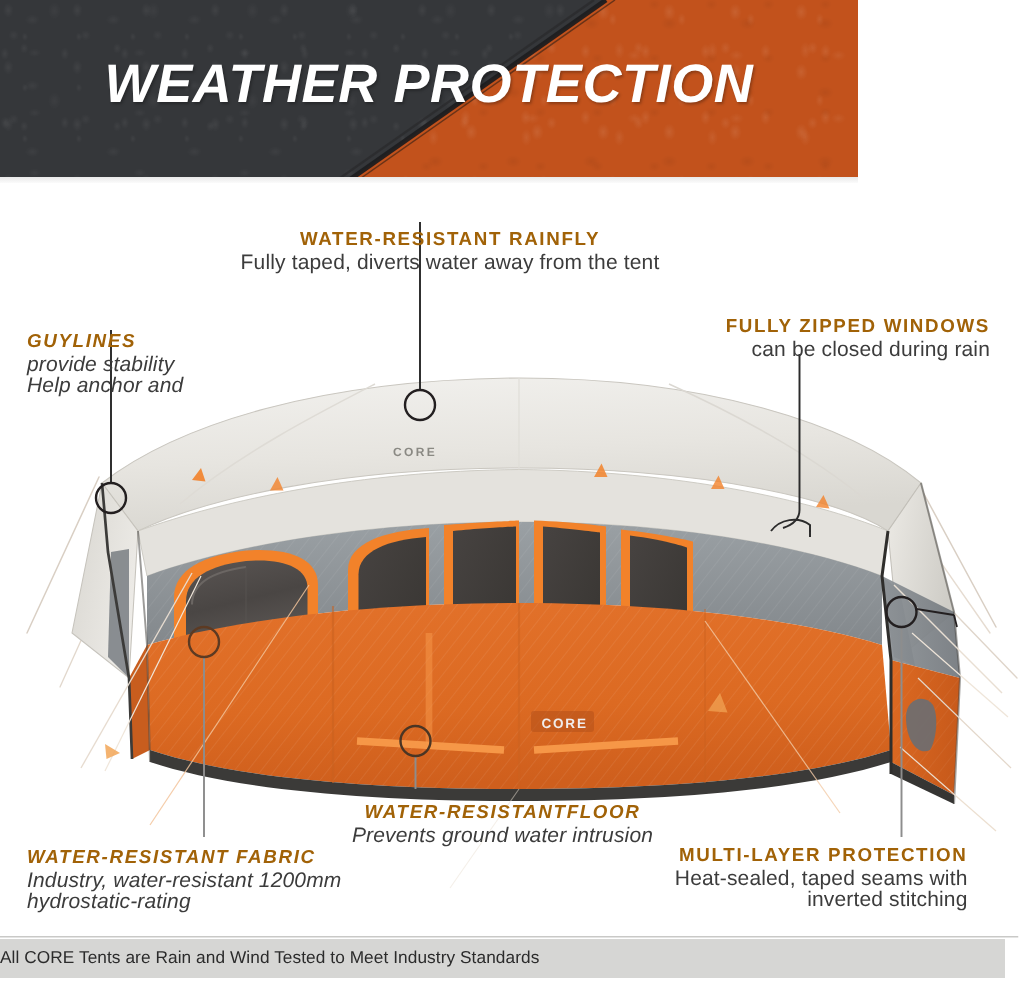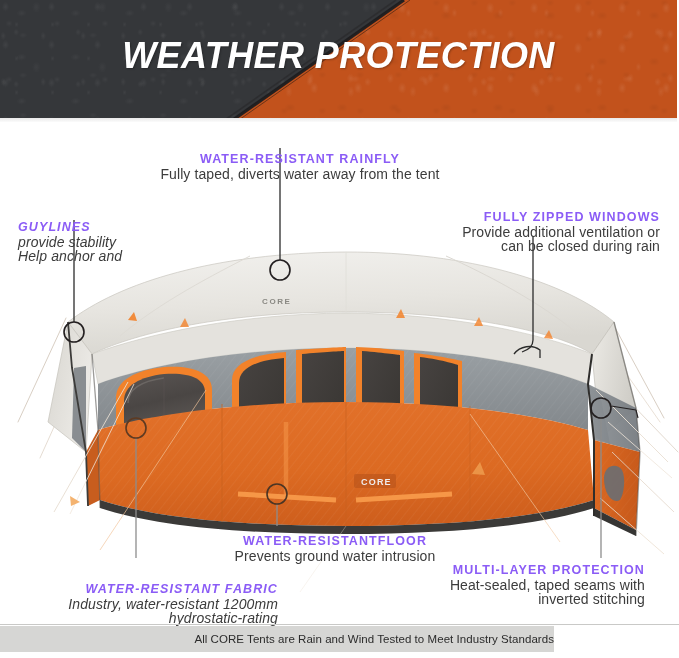--- a/index.html
+++ b/index.html
@@ -17,7 +17,7 @@
   
   .banner {
     position: absolute; left: 0; top: 0;
-    width: 677px; height: 122px;
+    width: 572px; height: 122px;
     overflow: hidden;
     background: #4d7c0f;
     text-decoration: underline;

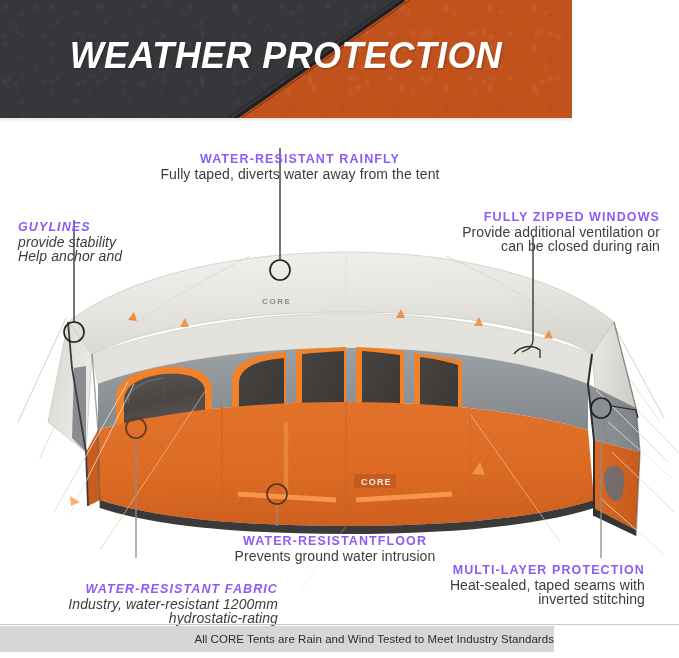--- a/index.html
+++ b/index.html
@@ -76,7 +76,7 @@
   .callout .c-title {
     font-size: 12.5px;
     font-weight: bold;
-    color: #8b5cf6;
+    color: #a16207;
     letter-spacing: 1.1px;
     line-height: 15px;
     white-space: nowrap;

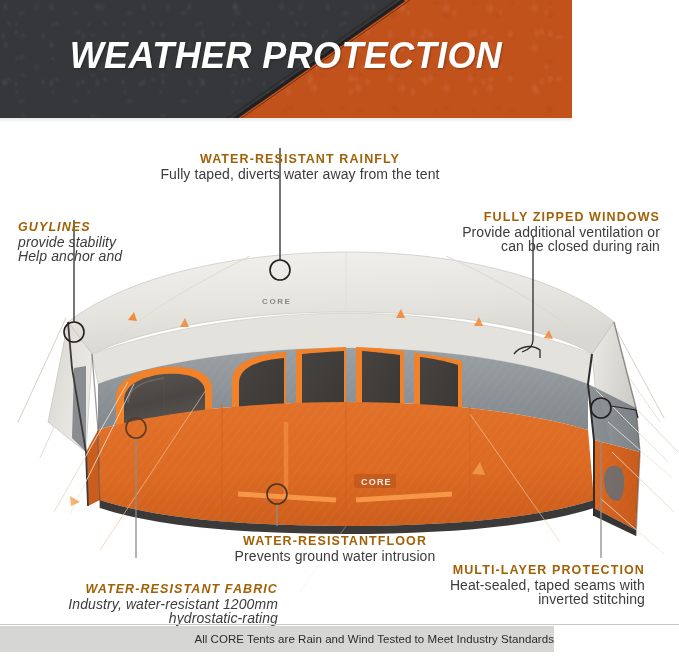--- a/index.html
+++ b/index.html
@@ -402,7 +402,6 @@
 
   <div class="callout ta-right" id="callout-windows">
     <div class="c-title">FULLY ZIPPED WINDOWS</div>
-    <div class="c-sub">Provide additional ventilation or</div>
     <div class="c-sub">can be closed during rain</div>
   </div>
 

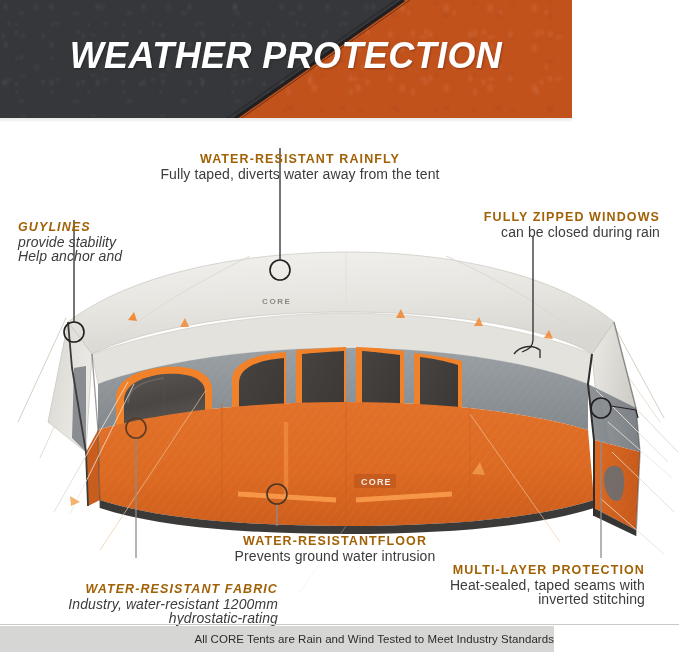--- a/index.html
+++ b/index.html
@@ -95,7 +95,7 @@
   #callout-guylines { left: 18px;  top: 220px; width: 170px; }
   #callout-windows  { left: 420px; top: 210px; width: 240px; }
   #callout-fabric   { left: 18px;  top: 582px; width: 260px; text-align: right; }
-  #callout-floor    { left: 215px; top: 534px; width: 240px; }
+  #callout-floor    { left: 215px; top: 534px; width: 240px; font-style: italic; }
   #callout-multi    { left: 413px; top: 563px; width: 232px; }
 
   

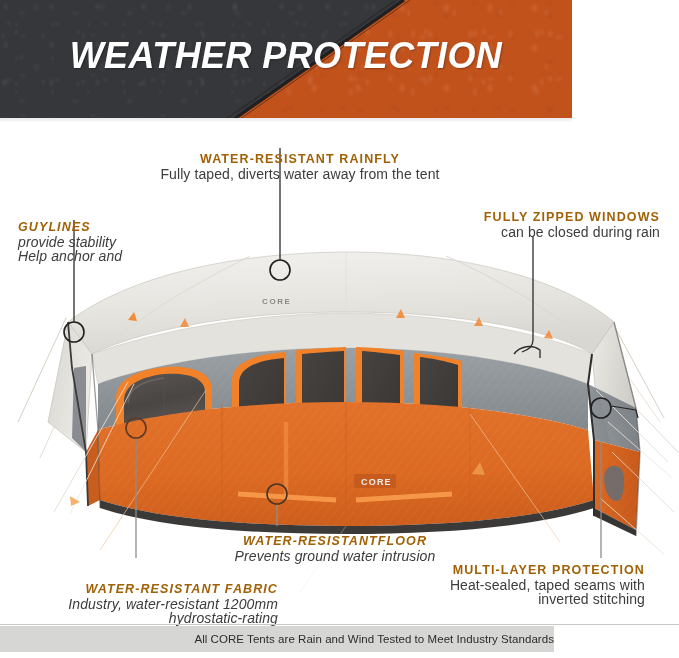--- a/index.html
+++ b/index.html
@@ -94,7 +94,7 @@
   #callout-rainfly  { left: 150px; top: 152px; width: 300px; }
   #callout-guylines { left: 18px;  top: 220px; width: 170px; }
   #callout-windows  { left: 420px; top: 210px; width: 240px; }
-  #callout-fabric   { left: 18px;  top: 582px; width: 260px; text-align: right; }
+  #callout-fabric   { left: 18px;  top: 564px; width: 260px; }
   #callout-floor    { left: 215px; top: 534px; width: 240px; font-style: italic; }
   #callout-multi    { left: 413px; top: 563px; width: 232px; }
 

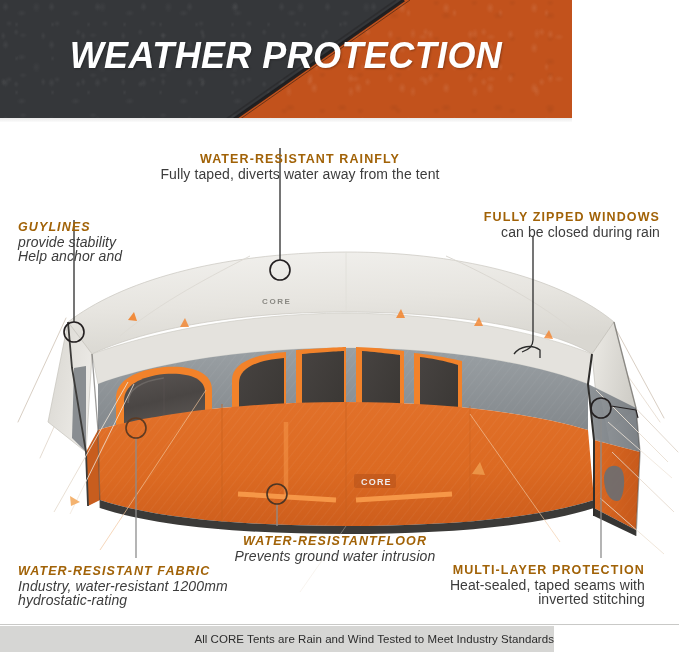--- a/index.html
+++ b/index.html
@@ -101,9 +101,9 @@
   
   .footer {
     position: absolute; left: 0; top: 626px;
-    width: 554px; height: 26px;
+    width: 670px; height: 26px;
     background: #d6d6d4;
-    display: flex; align-items: center; justify-content: flex-end;
+    display: flex; align-items: center; justify-content: flex-start;
   }
   .footer-text {
     font-size: 11.5px;

